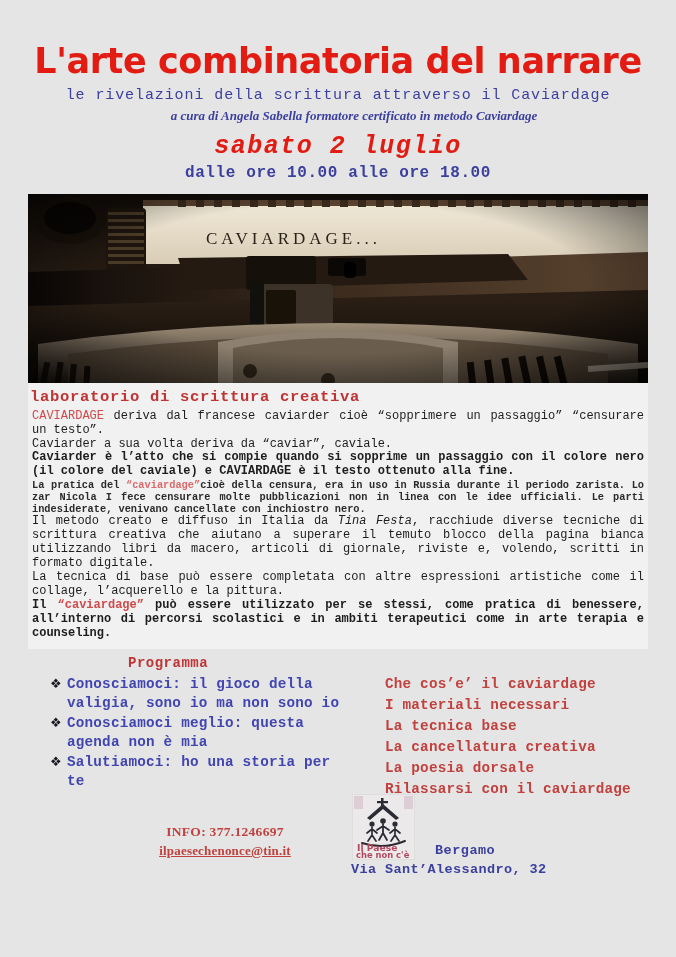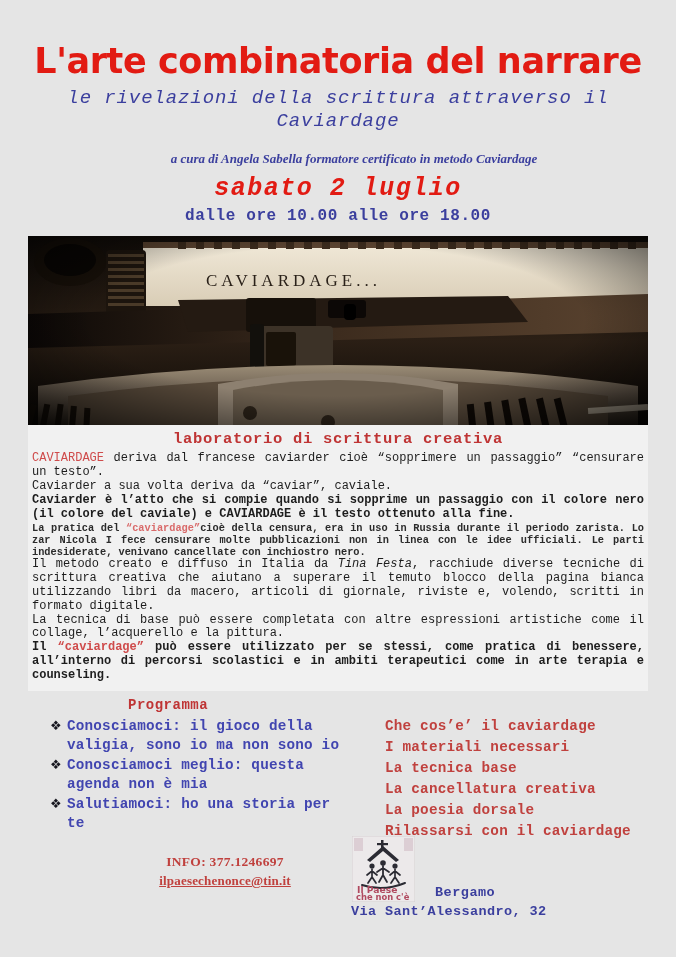--- a/index.html
+++ b/index.html
@@ -40,12 +40,11 @@
   }
   .subtitle-1 {
     font-family: "Liberation Mono", monospace;
-    font-size: 19px;
+    font-size: 15px;
     color: #3b3f9e;
     letter-spacing: 0.9px;
-    margin: 0 0 18px 0;
+    margin: 0 0 3px 0;
     line-height: 1.2;
-    font-style: italic;
   }
   .subtitle-2 {
     font-family: "Liberation Serif", serif;

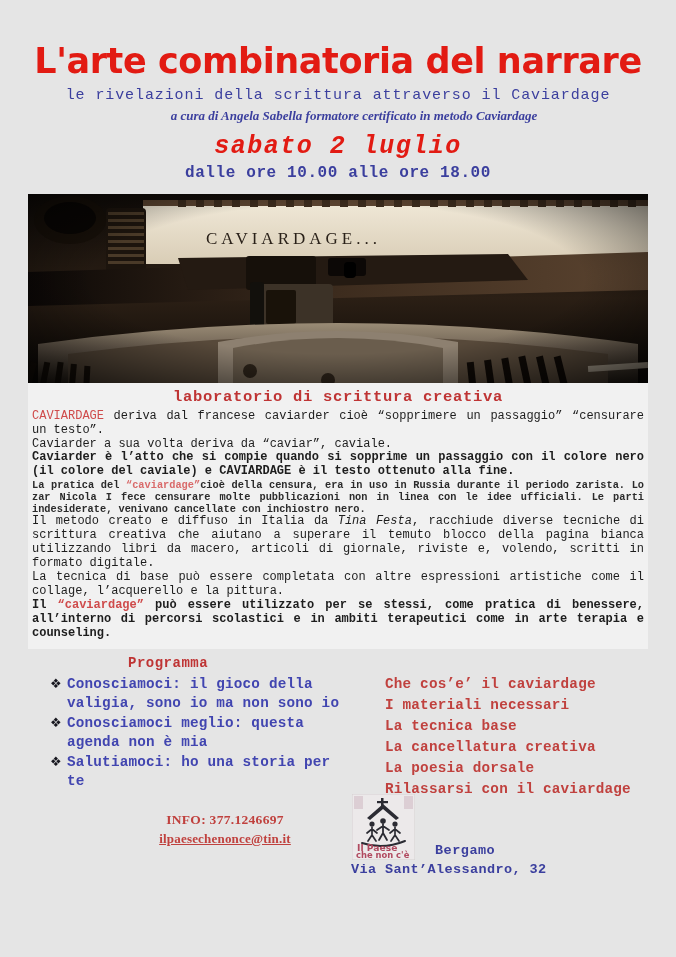--- a/index.html
+++ b/index.html
@@ -95,7 +95,6 @@
     box-sizing: border-box;
   }
   .lab-heading {
-    text-align: center;
     font-family: "Liberation Mono", monospace;
     font-weight: bold;
     font-size: 15.5px;

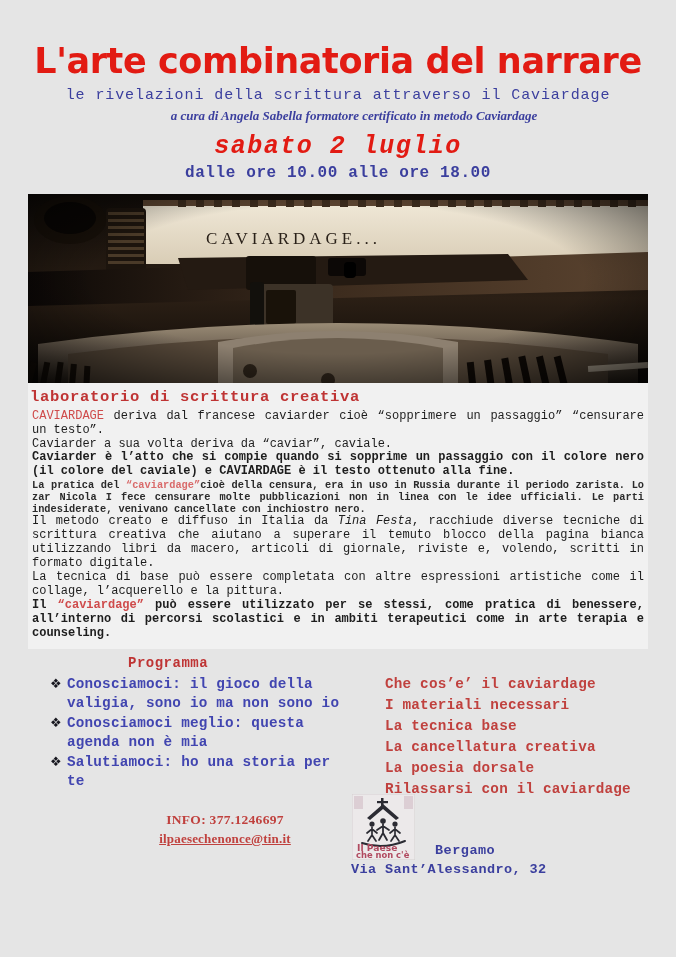--- a/index.html
+++ b/index.html
@@ -212,7 +212,7 @@
     font-size: 13.5px;
     color: #c0413e;
     letter-spacing: 0.3px;
-    margin: 0 0 3px 0;
+    margin: 12px 0 3px 0;
   }
   .info-email {
     font-family: "Liberation Serif", serif;

